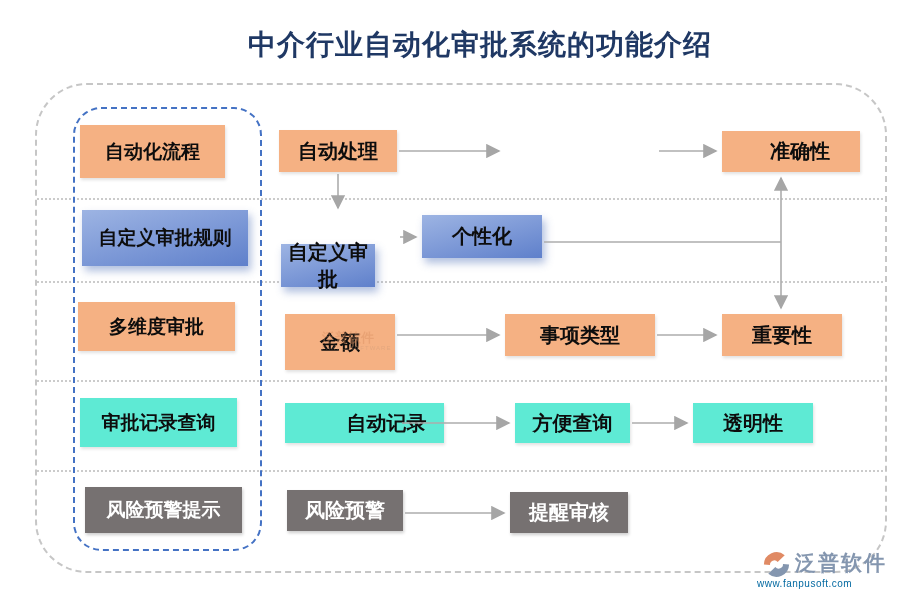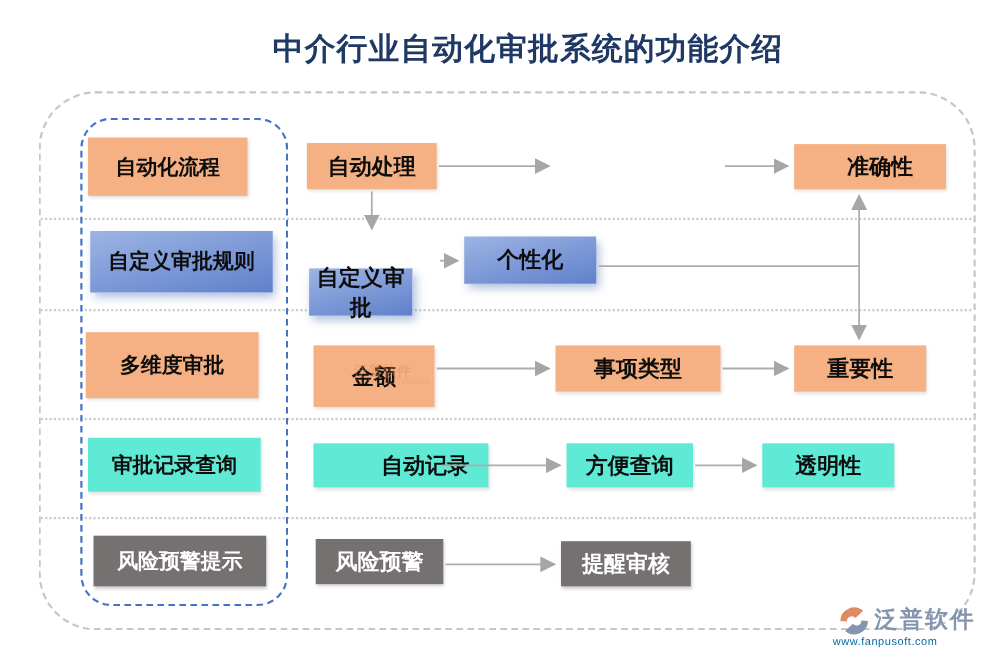--- a/index.html
+++ b/index.html
@@ -50,7 +50,7 @@
 
   <div class="box cat orange" style="left:80px;top:125px;width:145px;height:53px;">自动化流程</div>
   <div class="box cat blue" style="left:82px;top:210px;width:166px;height:56px;">自定义审批规则</div>
-  <div class="box cat orange" style="left:78px;top:302px;width:157px;height:60px;">多维度审批</div>
+  <div class="box cat orange" style="left:78px;top:302px;width:157px;height:49px;">多维度审批</div>
   <div class="box cat steel" style="left:80px;top:398px;width:157px;height:49px;">审批记录查询</div>
   <div class="box cat dark" style="left:85px;top:487px;width:157px;height:46px;">风险预警提示</div>
 

